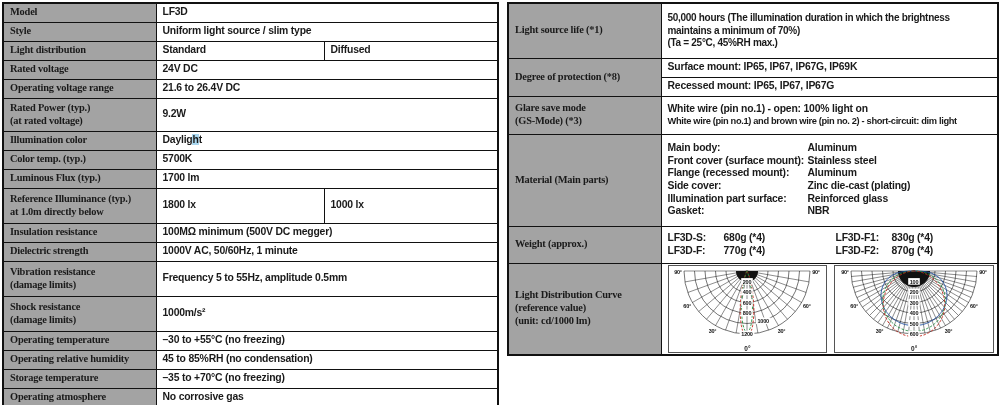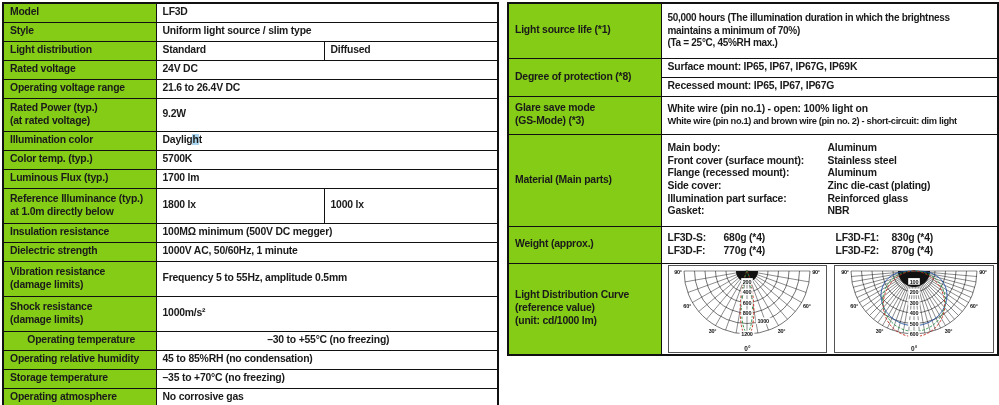--- a/index.html
+++ b/index.html
@@ -16,7 +16,7 @@
     font-size:10.4px;letter-spacing:-0.2px;line-height:1.22;
     vertical-align:middle;overflow:hidden;
   }
-  td.lbl{background:#84cc16;}
+  td.lbl{background:#a3a3a3;font-family:Liberation Serif, serif;}
   td.val{background:#ffffff;}
   #left-table{left:2px;top:2px;width:495px;}
   #right-table{left:507px;top:2px;width:490px;}

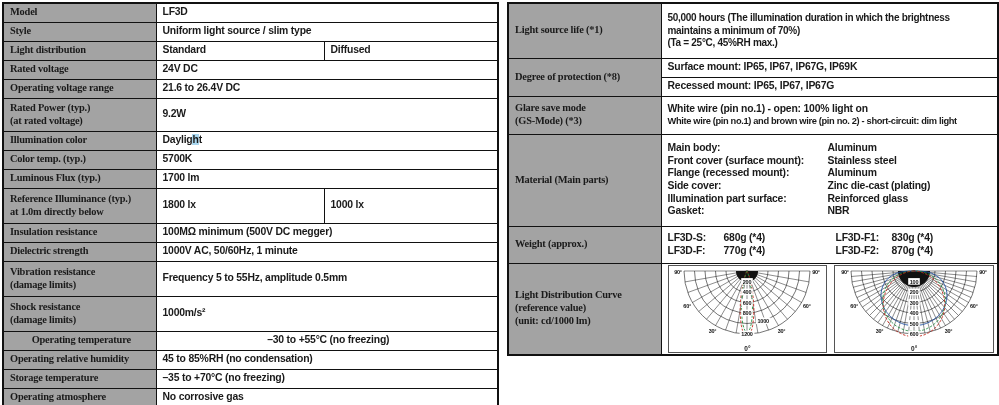--- a/index.html
+++ b/index.html
@@ -25,7 +25,7 @@
   .sm{font-size:10px;letter-spacing:-0.3px;}
   .condensed{font-size:9.3px;letter-spacing:-0.35px;}
   .mat-line{display:flex;white-space:nowrap;}
-  .mat-k{width:160px;flex:none;}
+  .mat-k{width:140px;flex:none;}
   .wt-wrap{display:flex;}
   .wt-col{width:168px;flex:none;}
   .wt-line{display:flex;white-space:nowrap;}

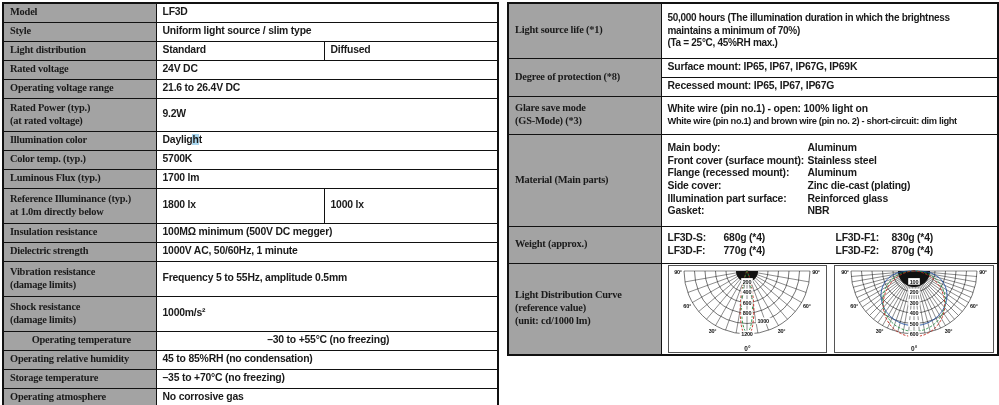--- a/index.html
+++ b/index.html
@@ -105,7 +105,7 @@
           <td class="lbl"><span>Shock resistance</span><br><span>(damage limits)</span></td>
           <td class="val" colspan="2">1000m/s²</td>
         </tr>
-        <tr style="height: 19px; text-align: center;">
+        <tr style="height: 19px;">
           <td class="lbl"><span>Operating temperature</span></td>
           <td class="val" colspan="2">–30 to +55°C (no freezing)</td>
         </tr>

